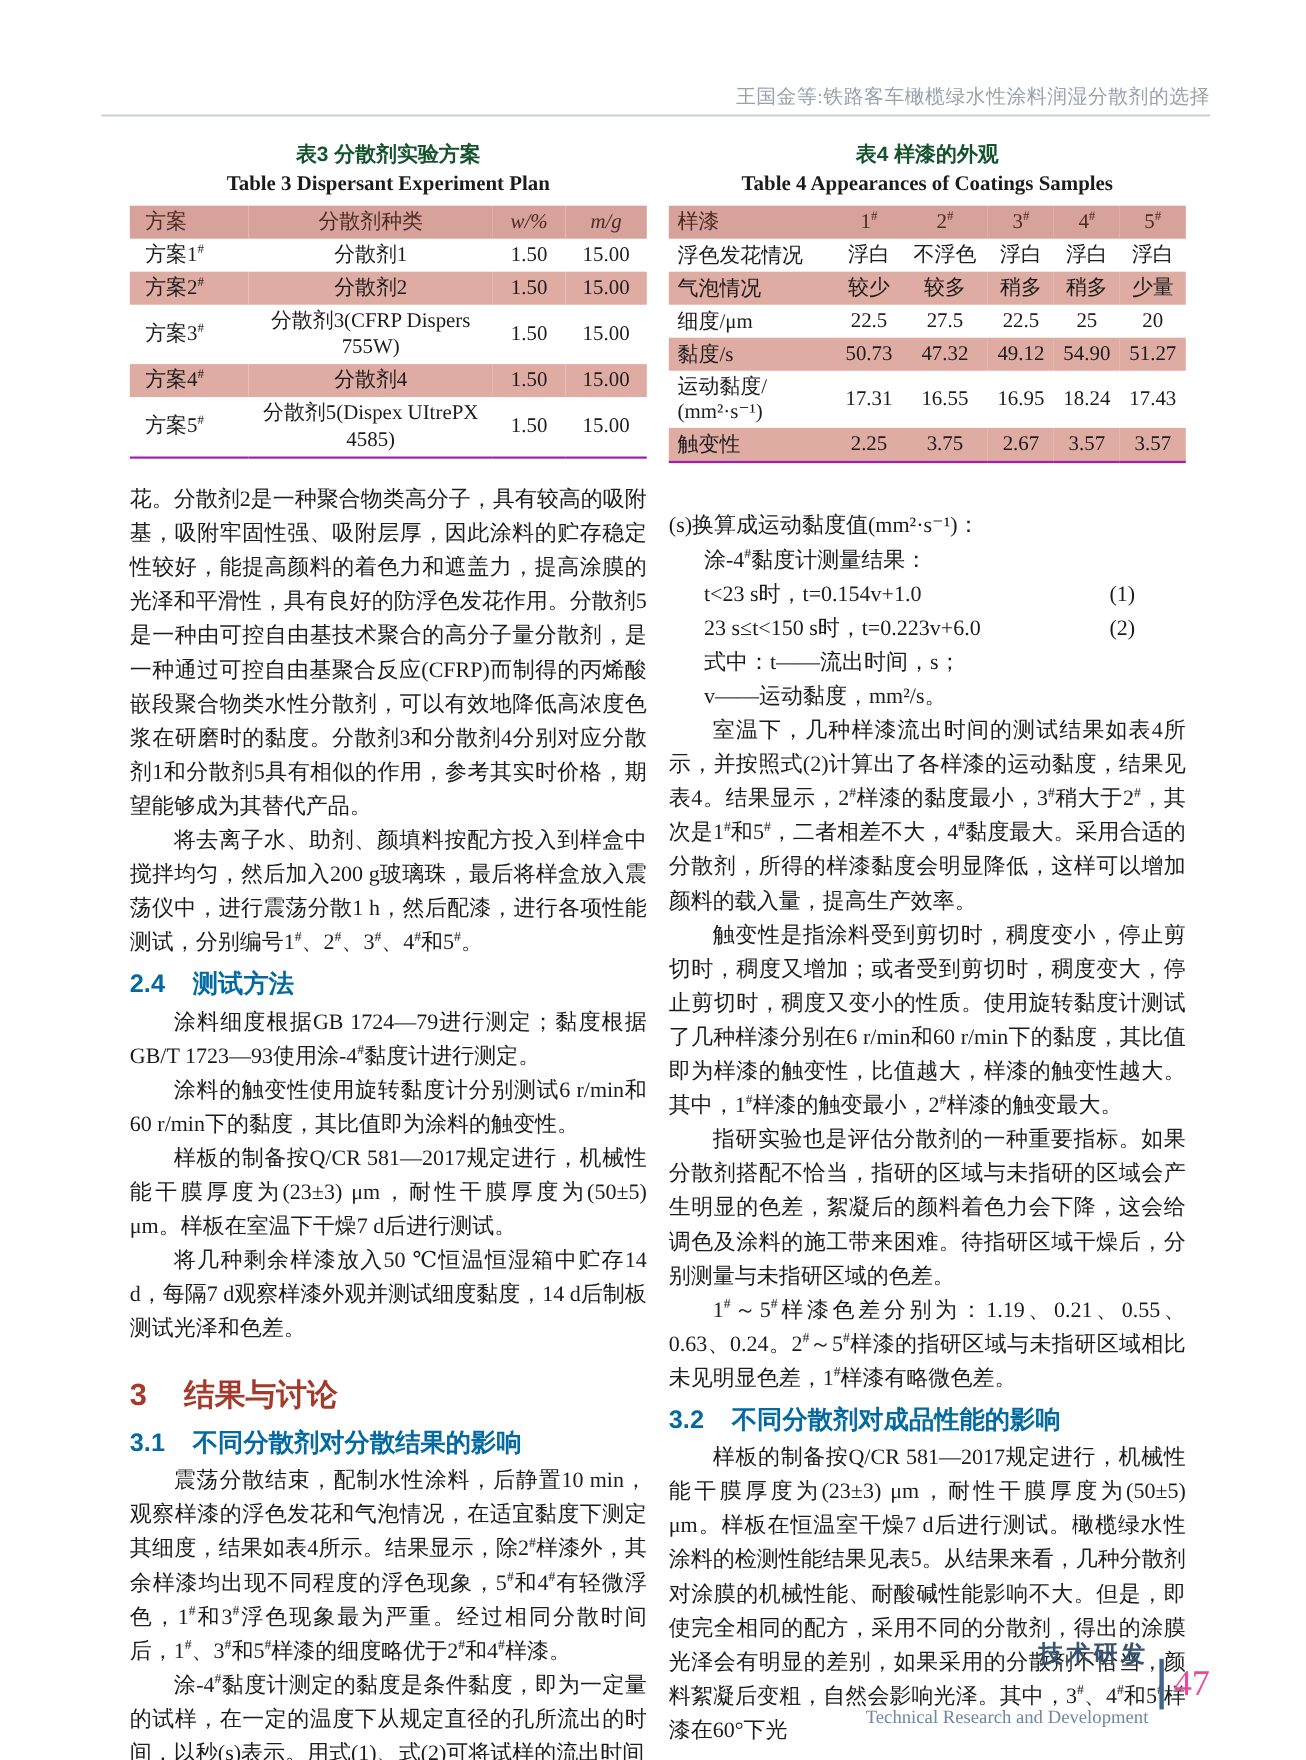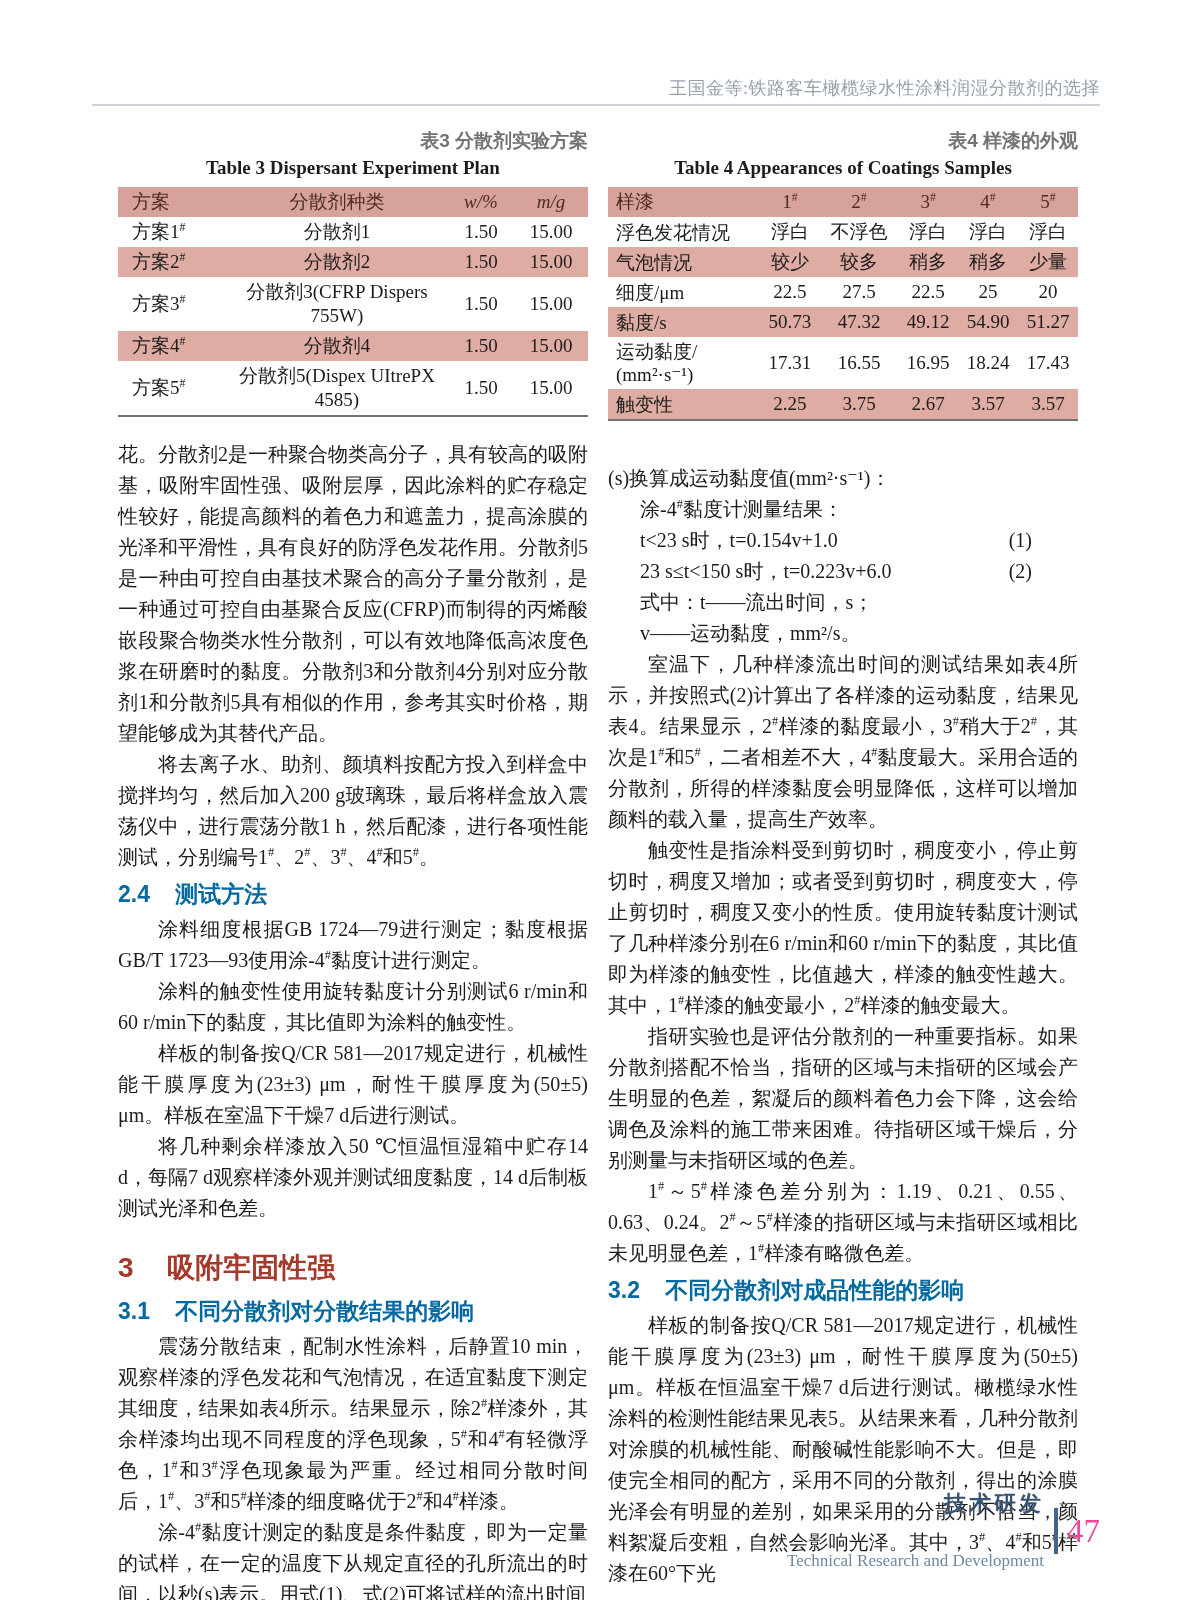--- a/index.html
+++ b/index.html
@@ -19,8 +19,8 @@
   .col-right{left:608px;}
 
   
-  .tbl-title-cn{font-weight:bold;font-size:19px;text-align:right;line-height:26px;
-    font-family:"Liberation Sans","DejaVu Sans",sans-serif;color:#737373;}
+  .tbl-title-cn{font-weight:bold;font-size:19px;text-align:center;line-height:26px;
+    font-family:"Liberation Sans","DejaVu Sans",sans-serif;color:#14532d;}
   .tbl-title-en{font-weight:bold;font-size:19px;text-align:center;line-height:27px;margin-bottom:6px;}
 
   table{border-collapse:collapse;width:100%;font-size:19px;}

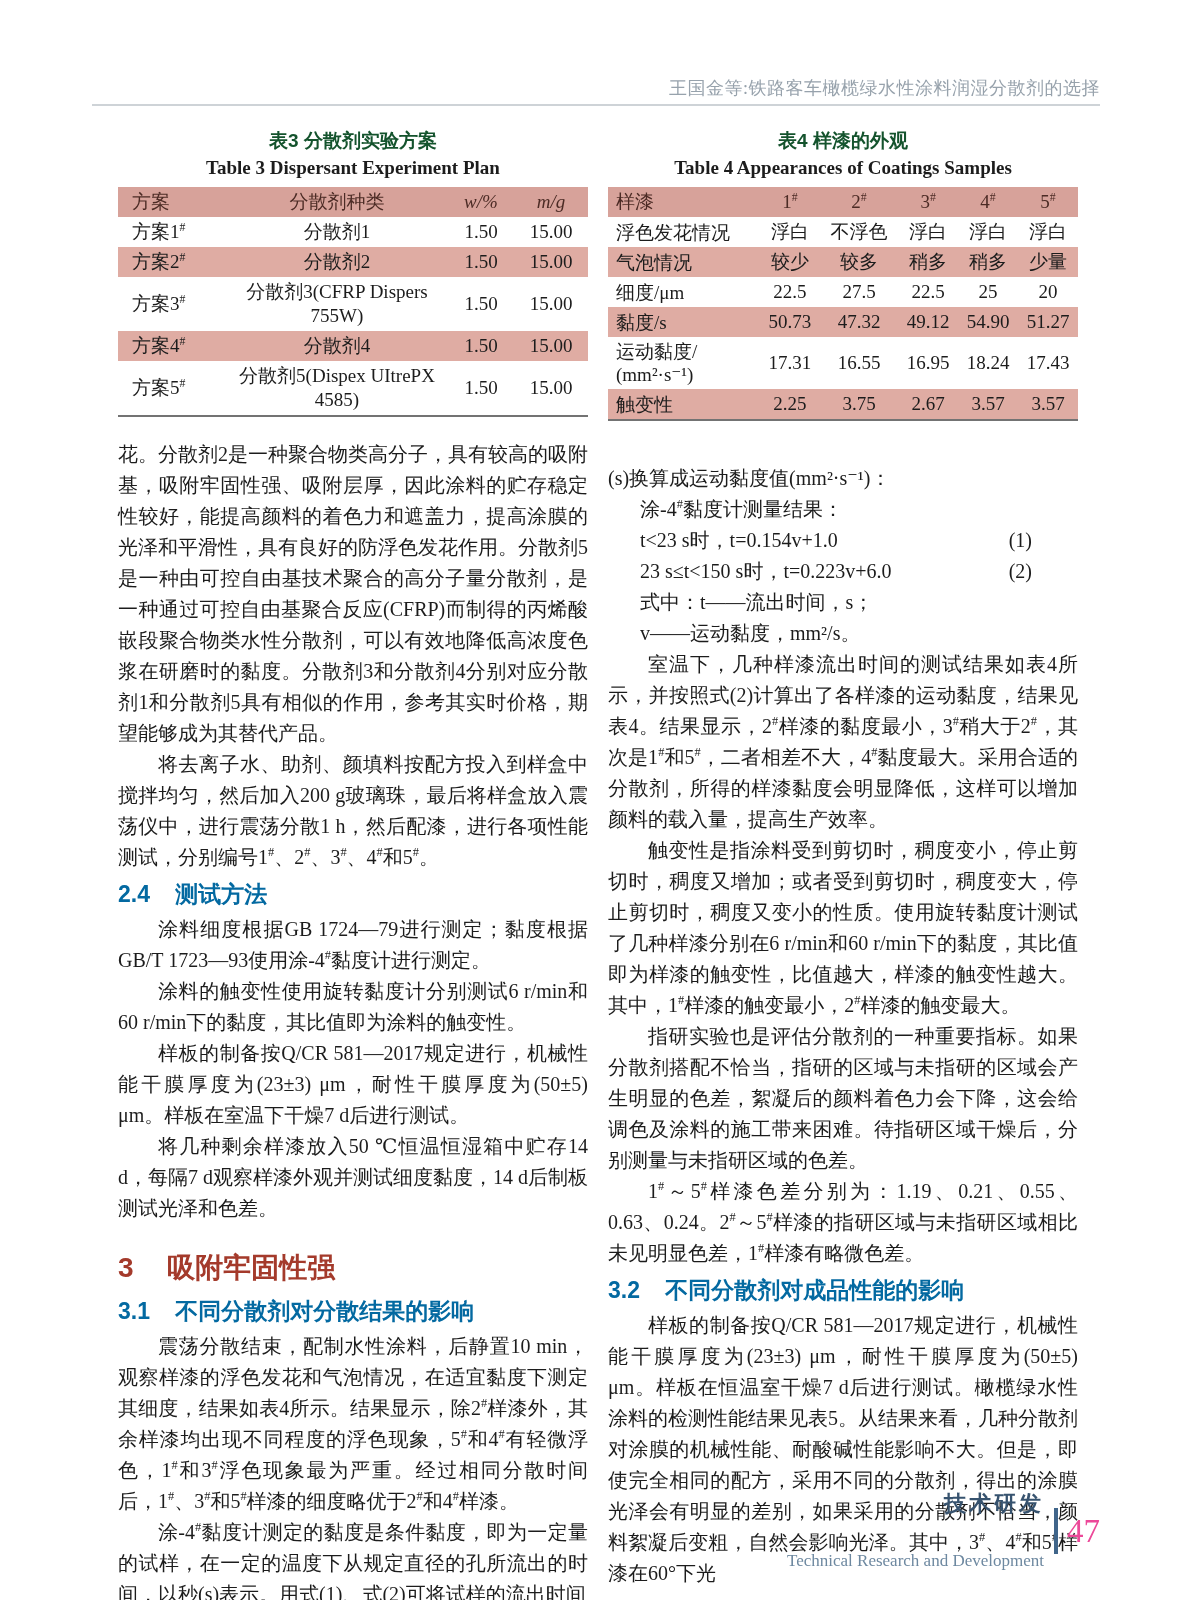--- a/index.html
+++ b/index.html
@@ -24,7 +24,7 @@
   .tbl-title-en{font-weight:bold;font-size:19px;text-align:center;line-height:27px;margin-bottom:6px;}
 
   table{border-collapse:collapse;width:100%;font-size:19px;}
-  table{border-bottom:2px solid #737373;}
+  table{border-bottom:2px solid #a21caf;}
   th,td{padding:3px 2px;font-weight:normal;text-align:center;line-height:24px;}
   thead tr{background:#d7a29a;}
   thead th{color:#4c2b25;}

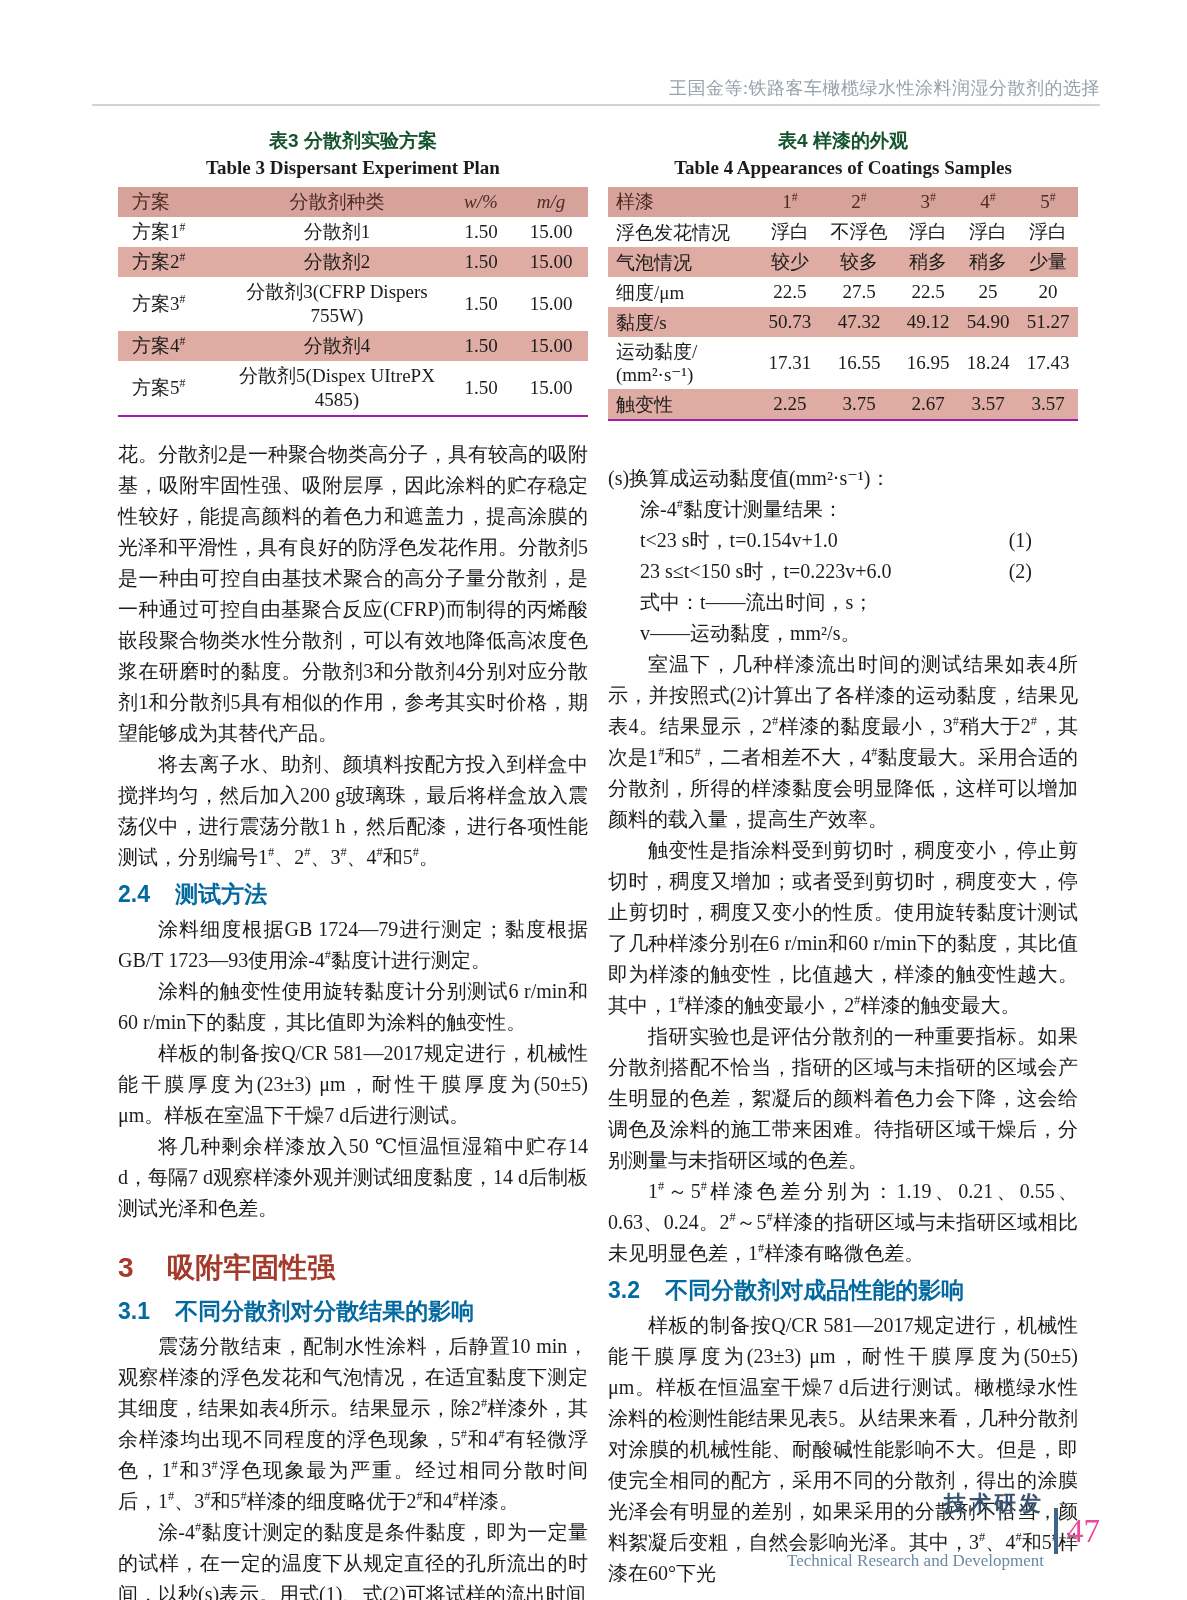--- a/index.html
+++ b/index.html
@@ -132,7 +132,7 @@
     <p class="ind">将几种剩余样漆放入50 ℃恒温恒湿箱中贮存14 d，每隔7 d观察样漆外观并测试细度黏度，14 d后制板测试光泽和色差。</p>
 
     <div class="h-main">
-      <span class="num">3</span><span>吸附牢固性强</span>
+      <span class="num">3</span><span>结果与讨论</span>
     </div>
 
     <div class="h-sub">

